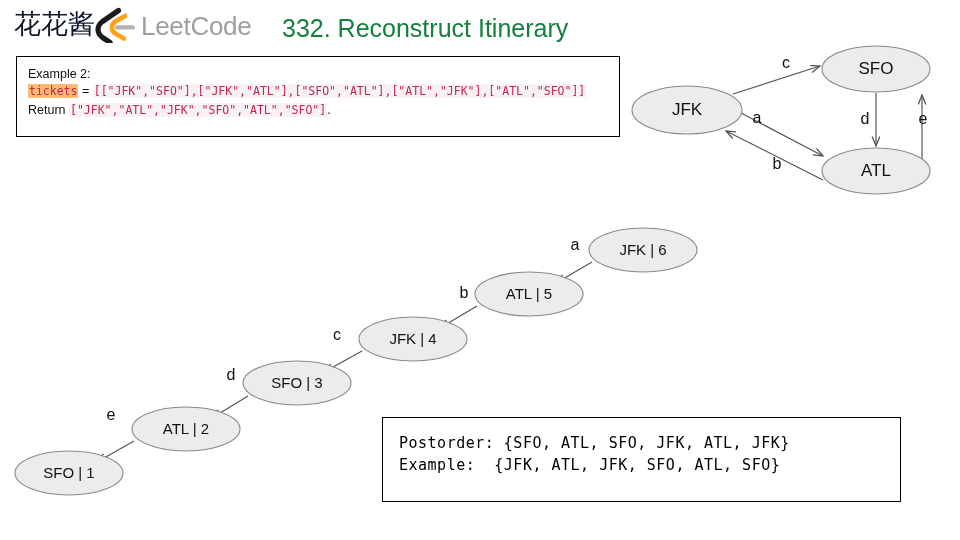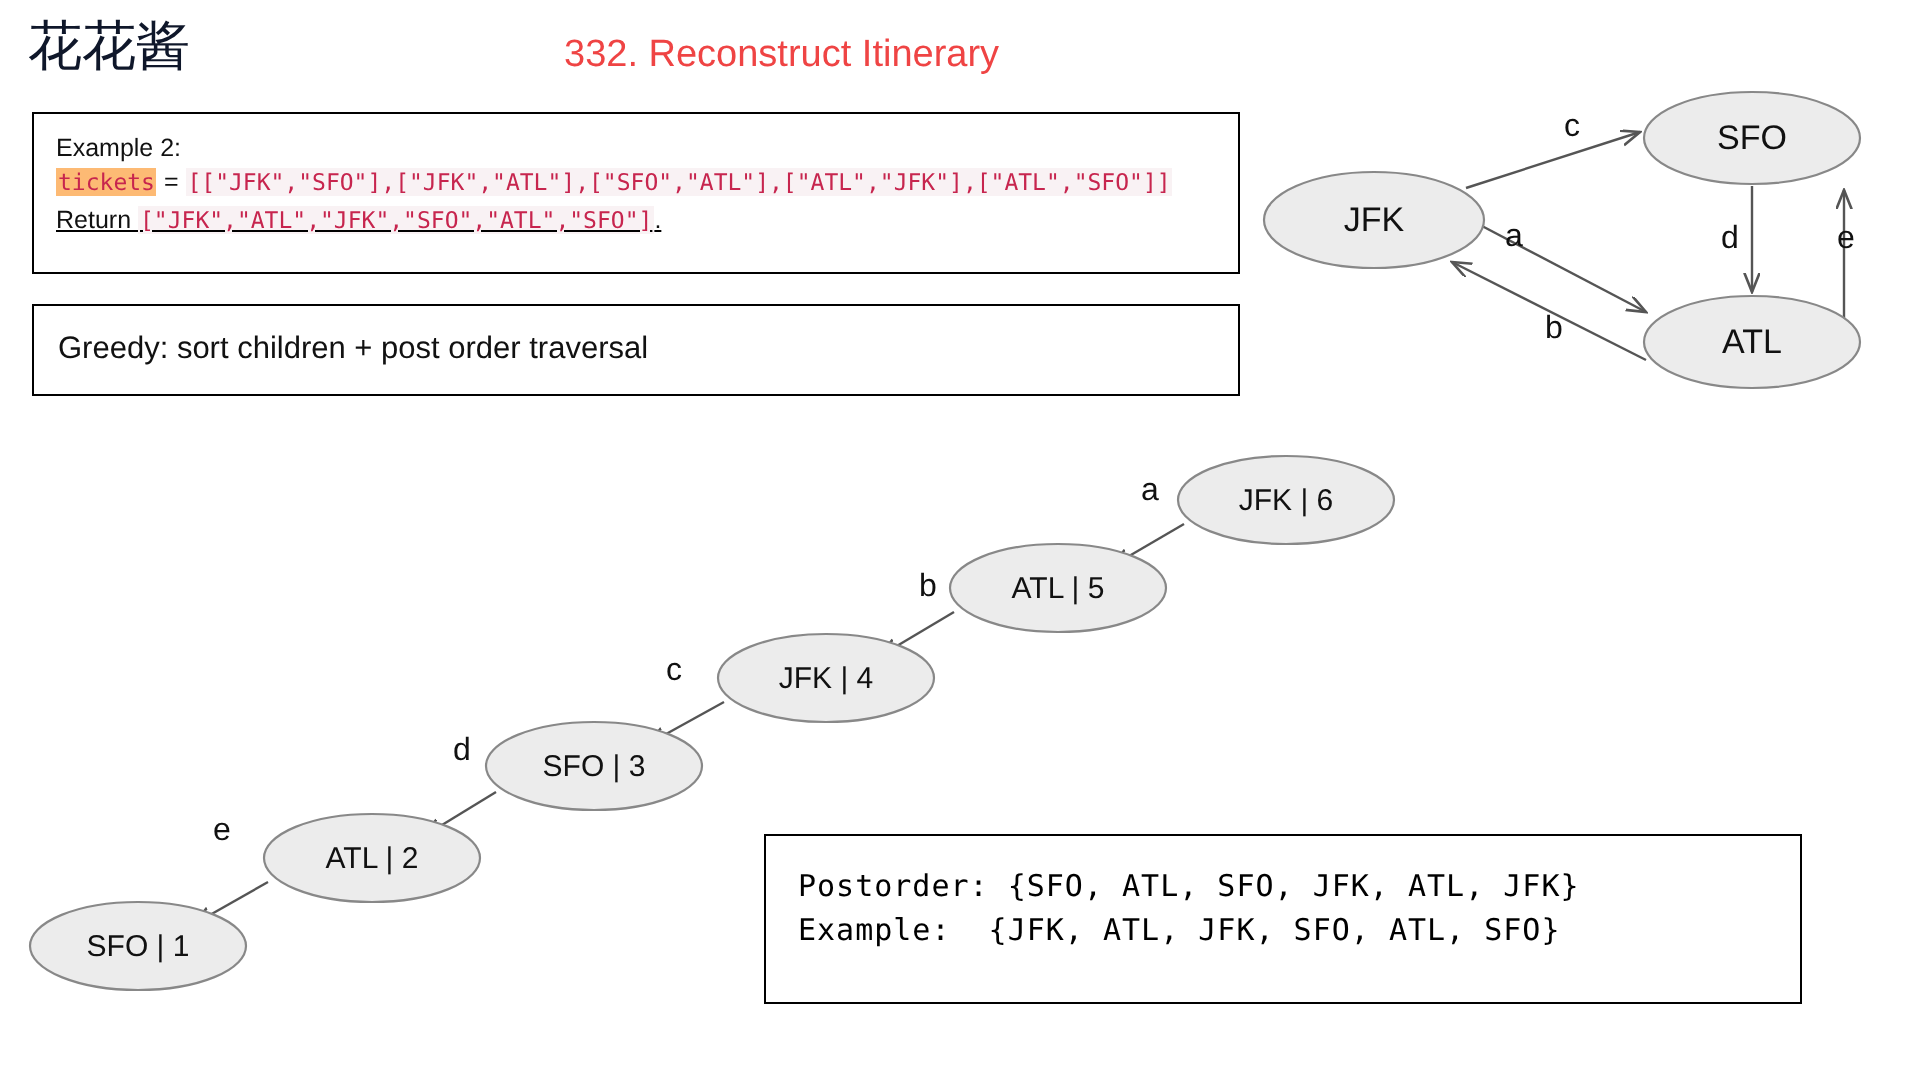--- a/index.html
+++ b/index.html
@@ -83,6 +83,18 @@
 
   <div class="hdr-brand">花花酱</div>
 
+  <div class="logo-wrap">
+    <svg width="186" height="36" viewBox="0 0 186 36" xmlns="http://www.w3.org/2000/svg">
+
+      <path d="M25.5 3.5 L9.5 14.5 C3.5 19.0 3.5 26.0 9.5 30.5 L17.0 35.5" fill="none" stroke="#1a1a1a" stroke-width="5.2" stroke-linecap="round" stroke-linejoin="round"></path>
+
+      <path d="M32.0 9.0 L23.0 14.0 C17.5 17.5 17.5 23.5 23.0 27.0 L31.0 31.5" fill="none" stroke="#ffa116" stroke-width="4.6" stroke-linecap="round" stroke-linejoin="round"></path>
+
+      <rect x="22" y="18.2" width="20" height="4.4" rx="2.2" fill="#b3b3b3"></rect>
+
+      <text x="48" y="27.5" font-family="Liberation Sans, sans-serif" font-size="26" fill="#9e9e9e" letter-spacing="-0.3">LeetCode</text>
+    </svg>
+  </div>
 
   <div class="hdr-title">332. Reconstruct Itinerary</div>
 

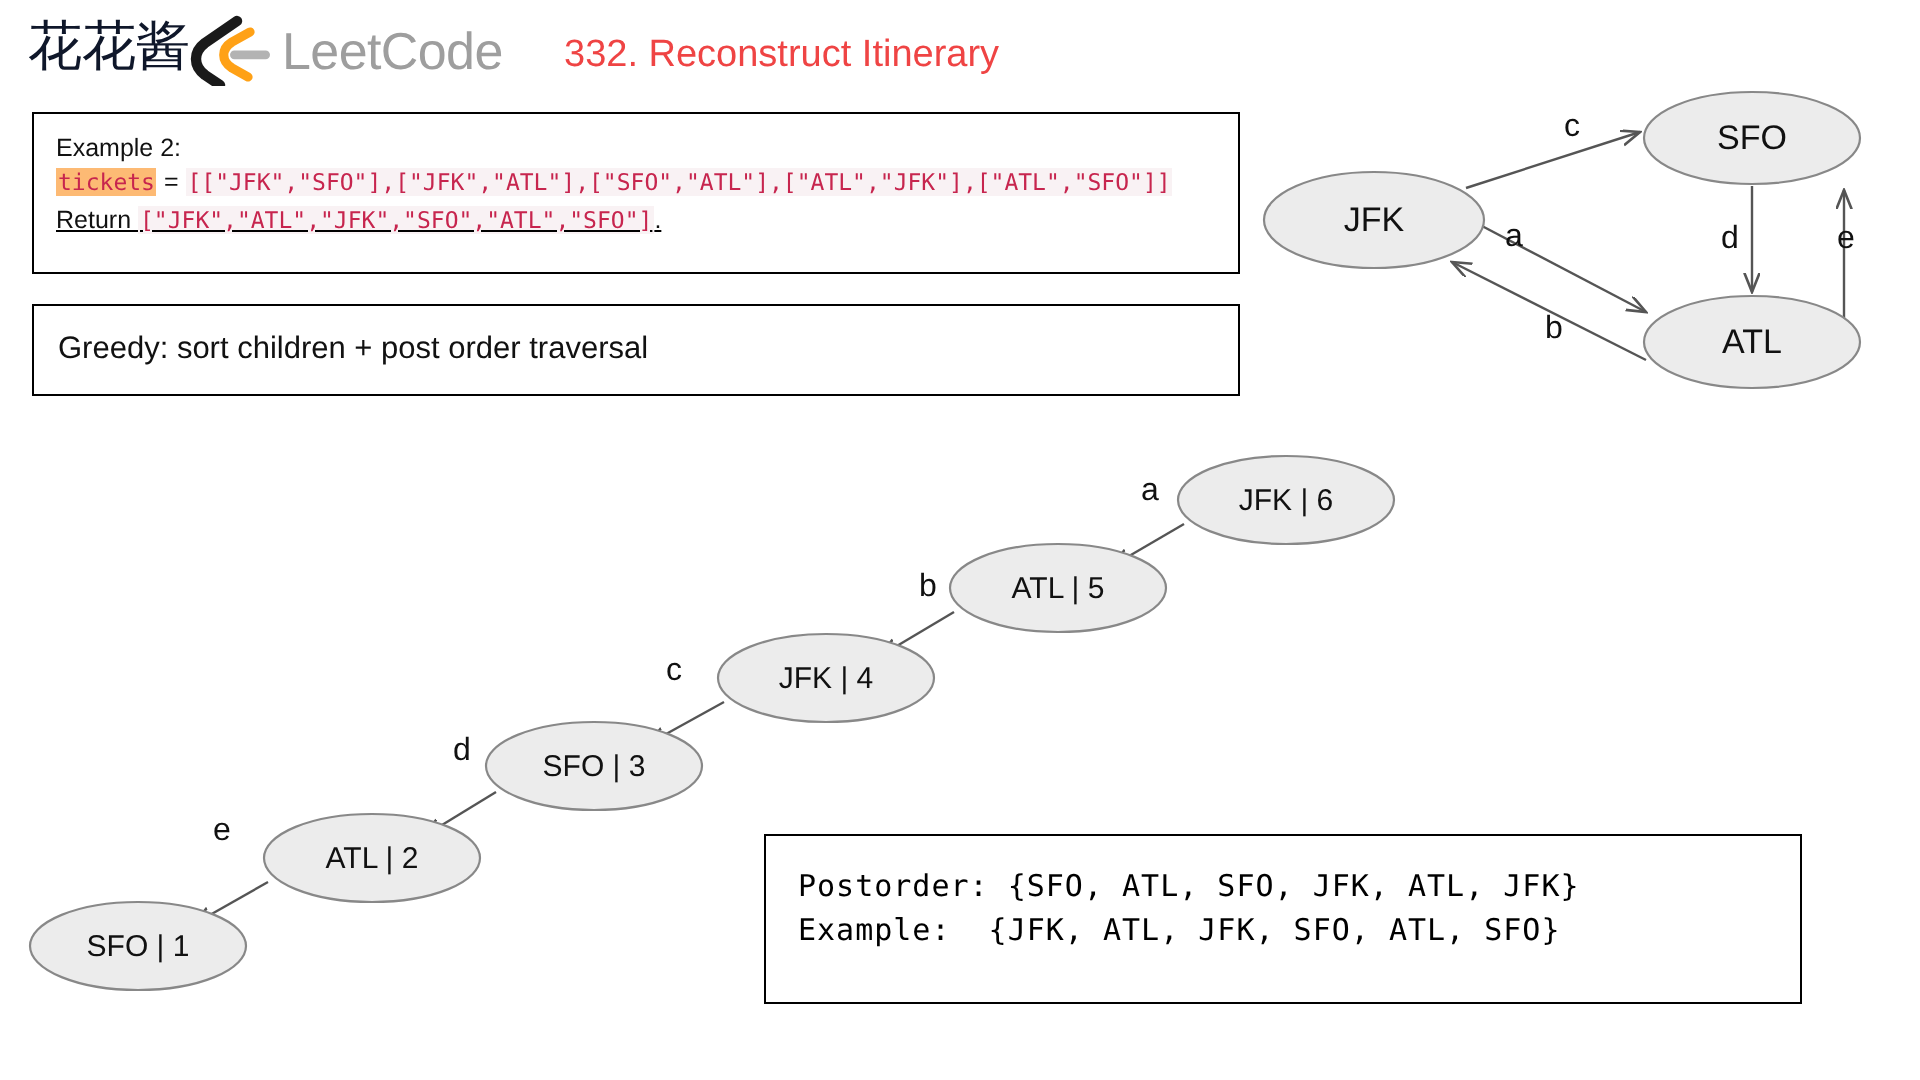--- a/index.html
+++ b/index.html
@@ -24,7 +24,7 @@
   .logo-wrap{position:absolute;left:93px;top:7px;width:186px;height:36px;}
   .hdr-title{
     position:absolute;left:282px;top:16px;
-    font-size:19px;line-height:24px;color:#ef4444;white-space:nowrap;
+    font-size:25px;line-height:24px;color:#15803d;white-space:nowrap;
   }
 
   

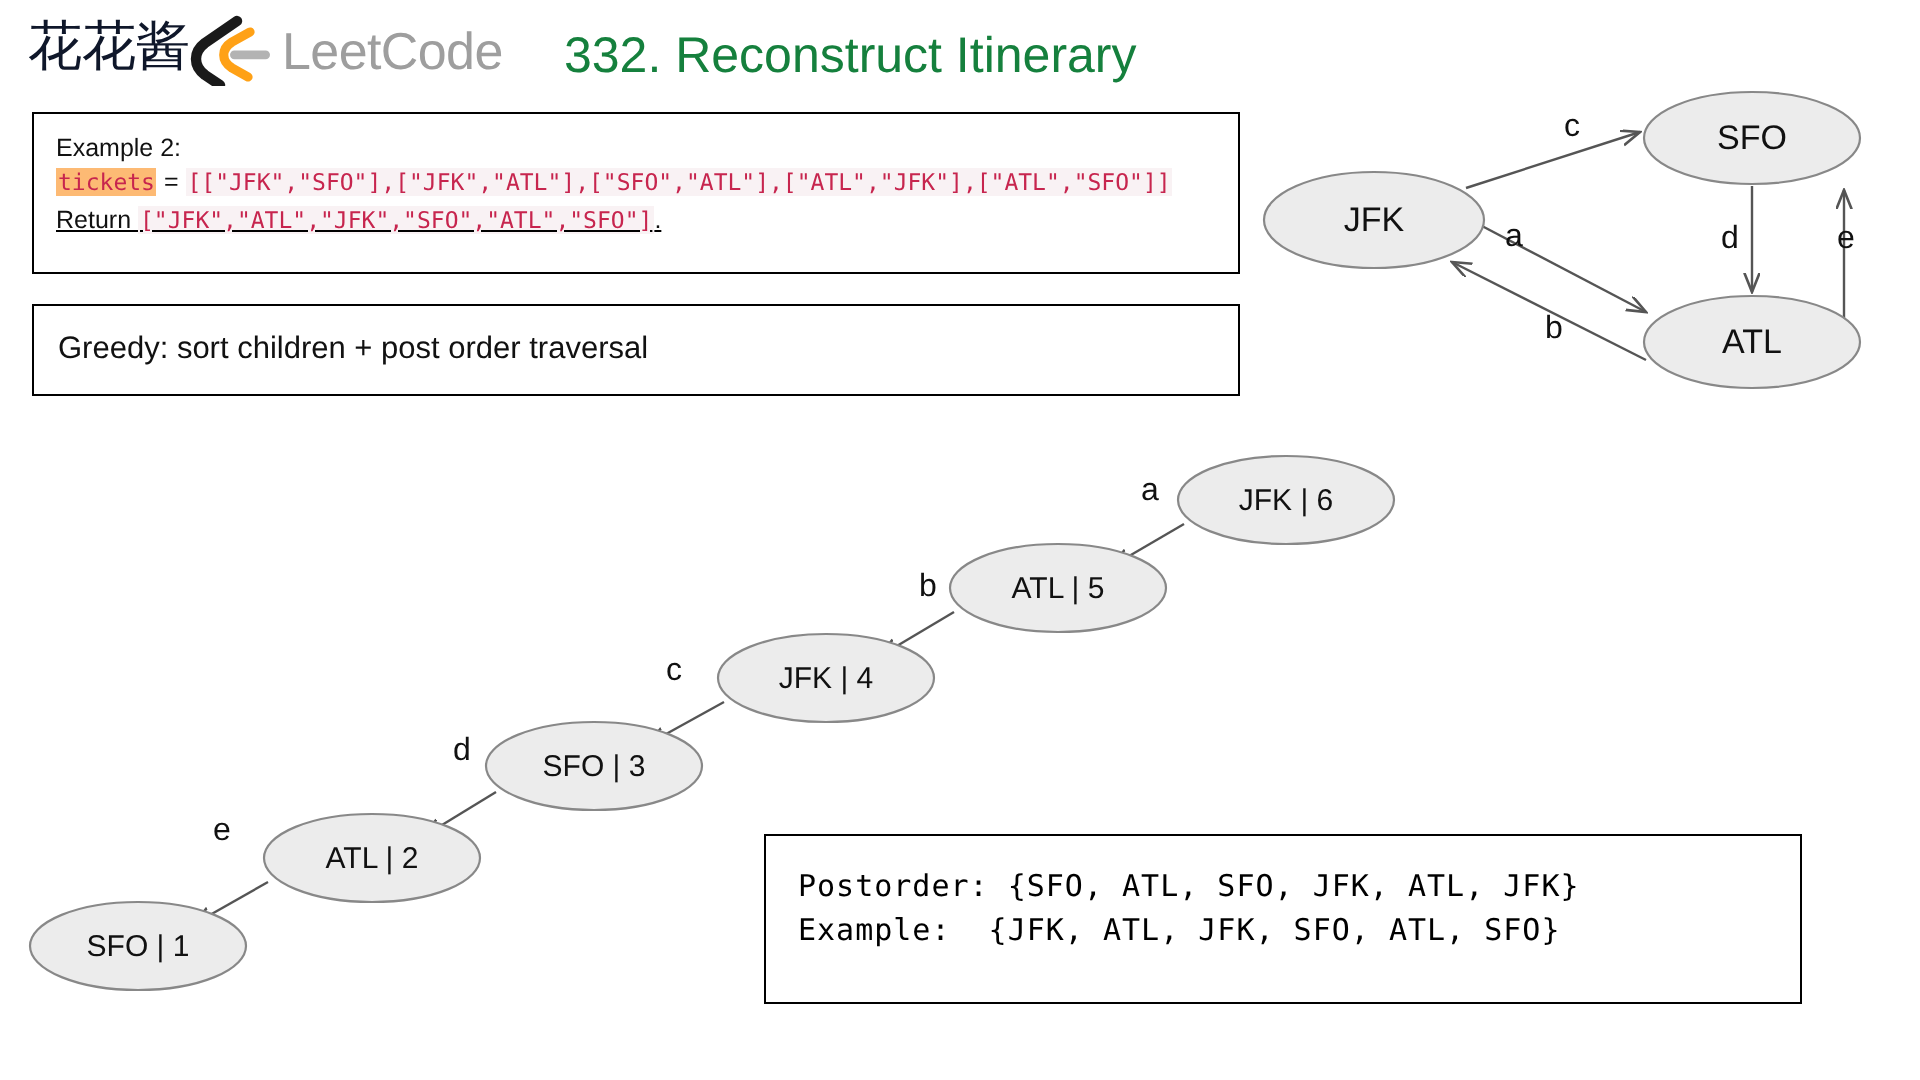--- a/index.html
+++ b/index.html
@@ -45,7 +45,7 @@
   .tokplain{color:#c7254e;background:#f9f2f4;padding:0 1px;}
   #cl1{top:10px;}
   #cl2{top:27px;}
-  #cl3{top:46px;text-decoration:underline;}
+  #cl3{top:46px;}
 
   .greedy-txt{
     position:absolute;left:12px;top:12px;font-size:15.5px;line-height:20px;

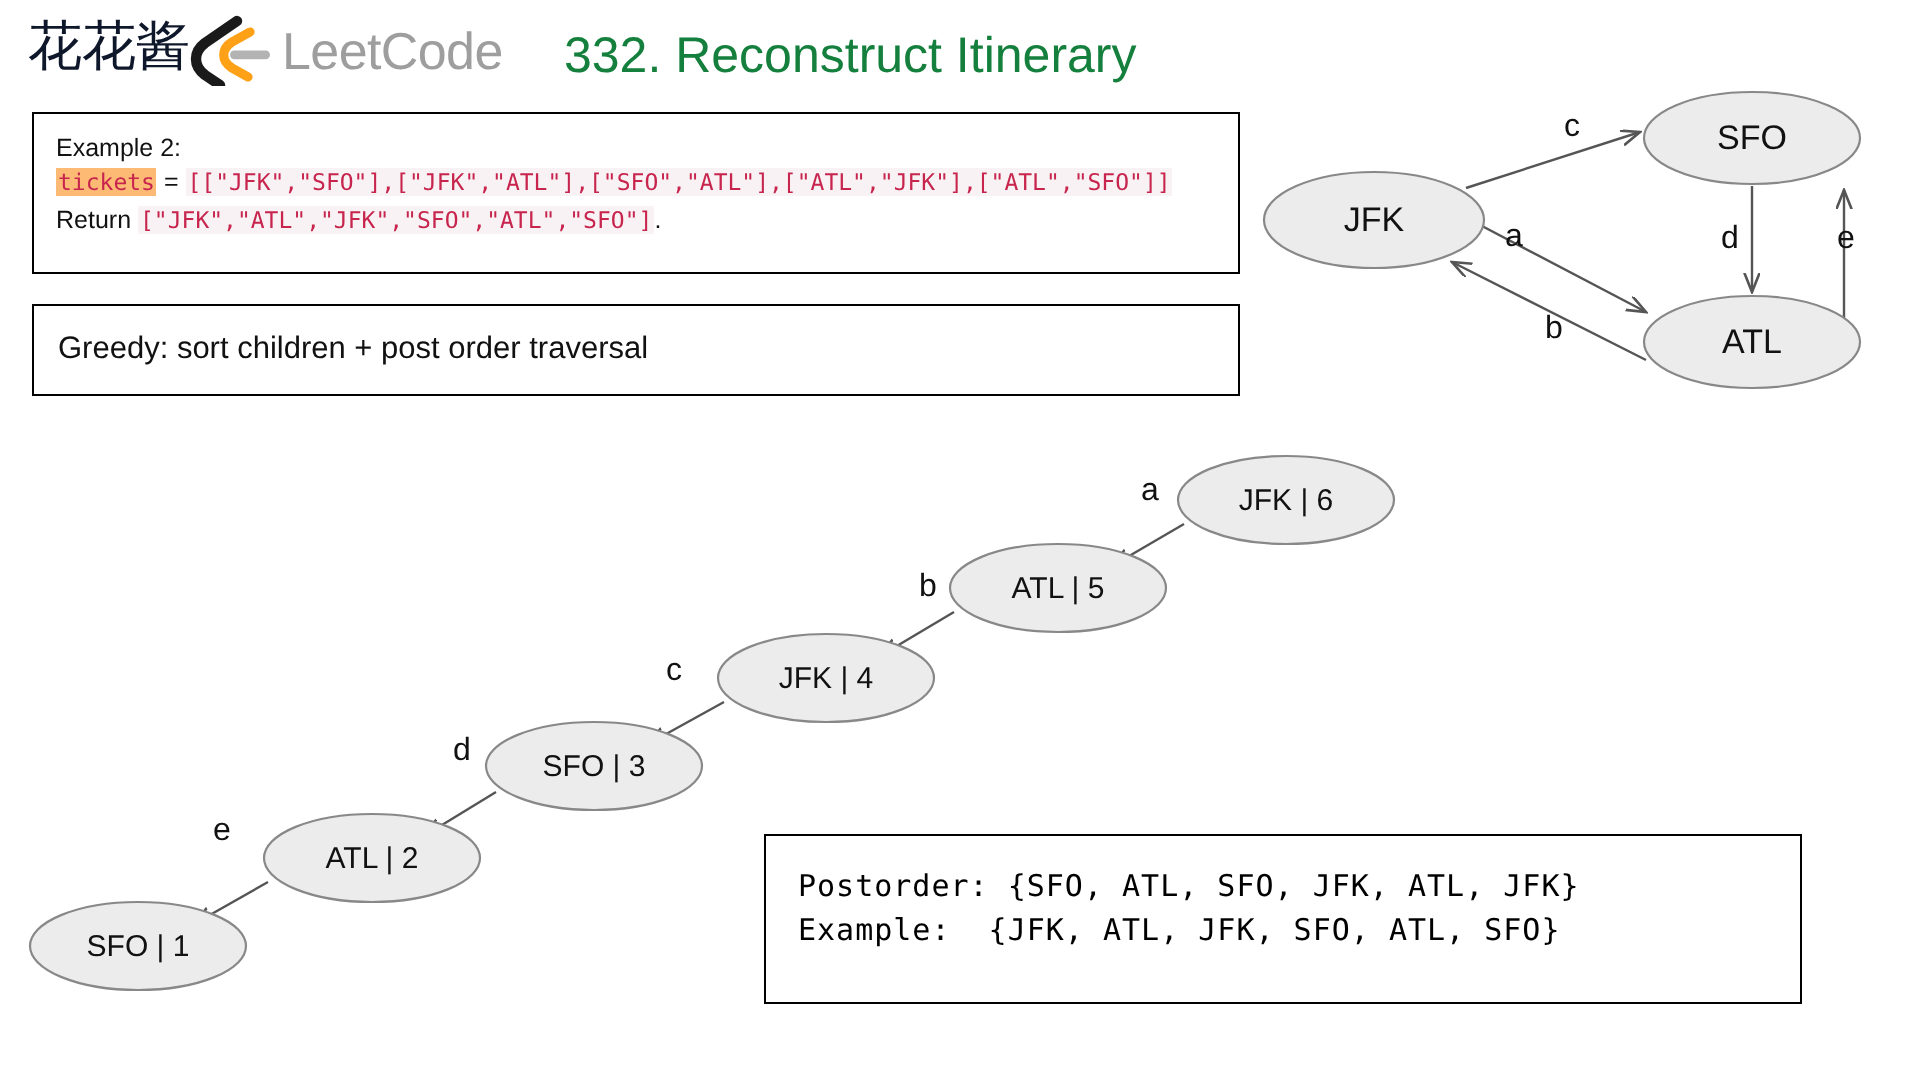--- a/index.html
+++ b/index.html
@@ -104,9 +104,6 @@
     <div class="code-line" id="cl3"><span class="plain">Return </span><span class="mono tokplain">["JFK","ATL","JFK","SFO","ATL","SFO"]</span><span class="plain">.</span></div>
   </div>
 
-  <div class="box" id="greedy-box">
-    <div class="greedy-txt">Greedy: sort children + post order traversal</div>
-  </div>
 
   <div class="box" id="post-box">
     <div class="post-txt" id="pl1">Postorder: {SFO, ATL, SFO, JFK, ATL, JFK}</div>

